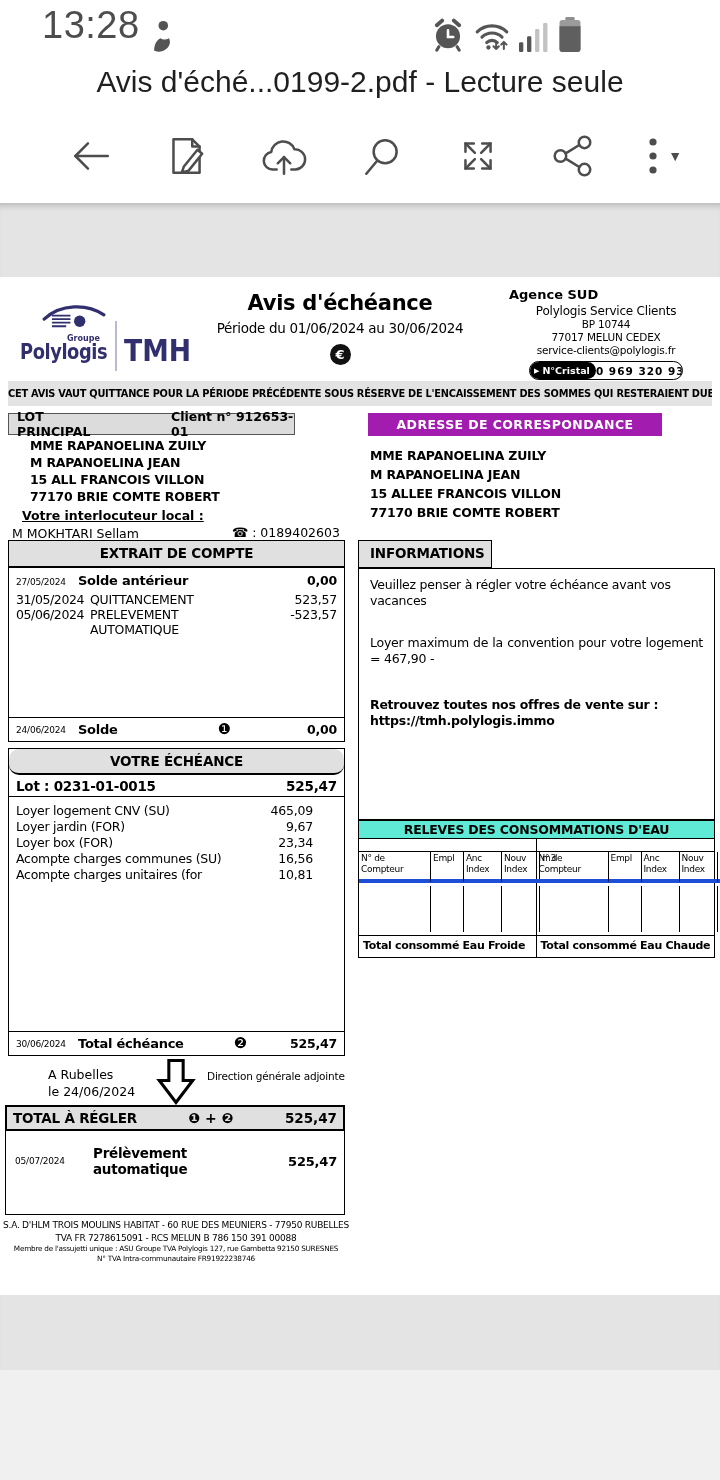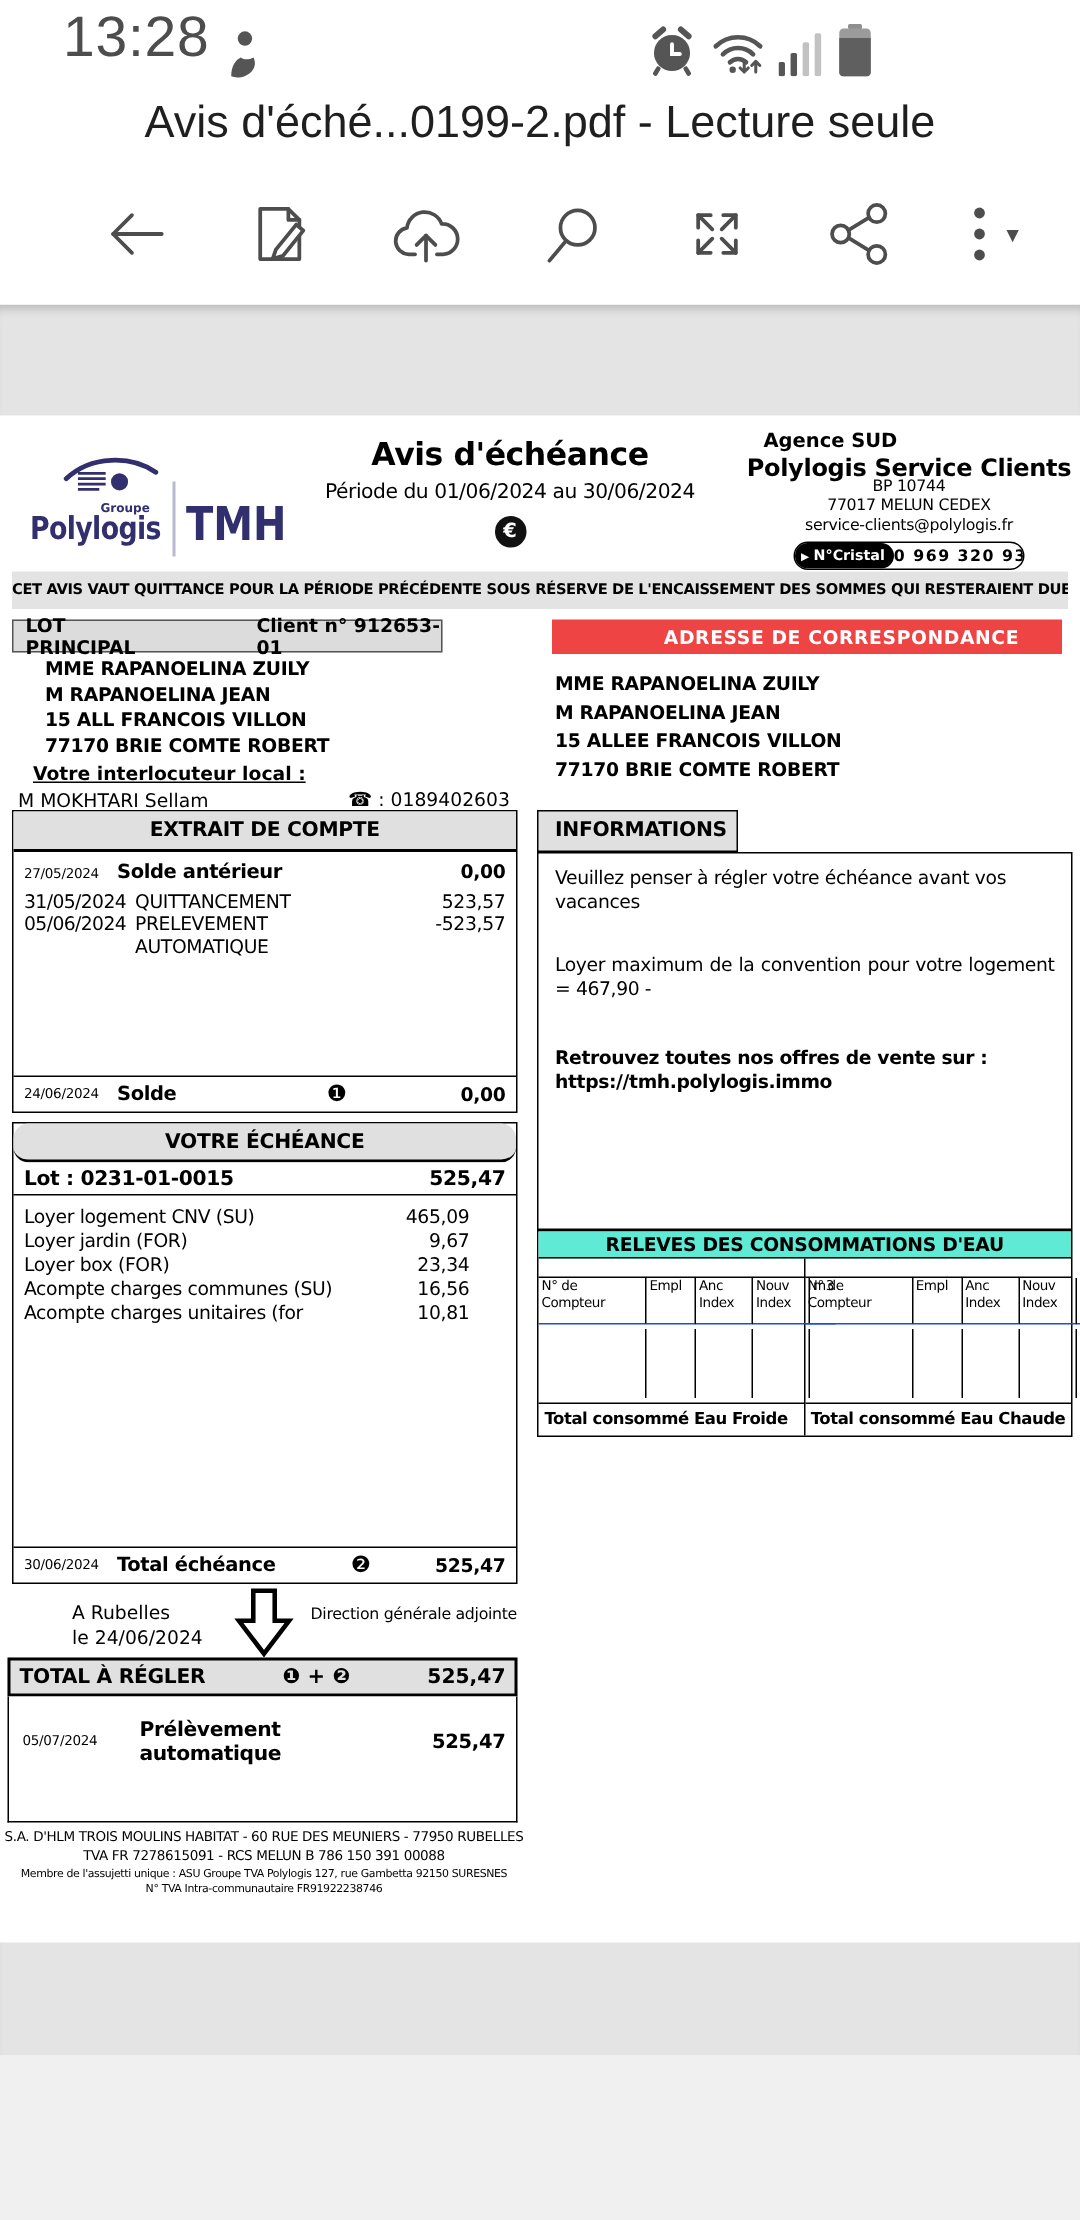--- a/index.html
+++ b/index.html
@@ -51,7 +51,7 @@
   #agency{position:absolute;left:495px;top:10px;width:222px;}
   #agency-region{font-size:13px;font-weight:bold;padding-left:14px;}
   .agency-line{text-align:center;font-size:10.5px;letter-spacing:-0.2px;line-height:13px;}
-  .agency-line.first{font-size:16px;font-weight:bold;margin-top:3px;}
+  .agency-line.first{font-size:12px;font-weight:normal;margin-top:3px;}
   #cristal{margin:4px auto 0;width:152px;height:17px;border:1.5px solid #000;border-radius:10px;
     display:flex;align-items:center;overflow:hidden;}
   #cristal-pill{background:#000;color:#fff;height:17px;border-radius:0 9px 9px 0;

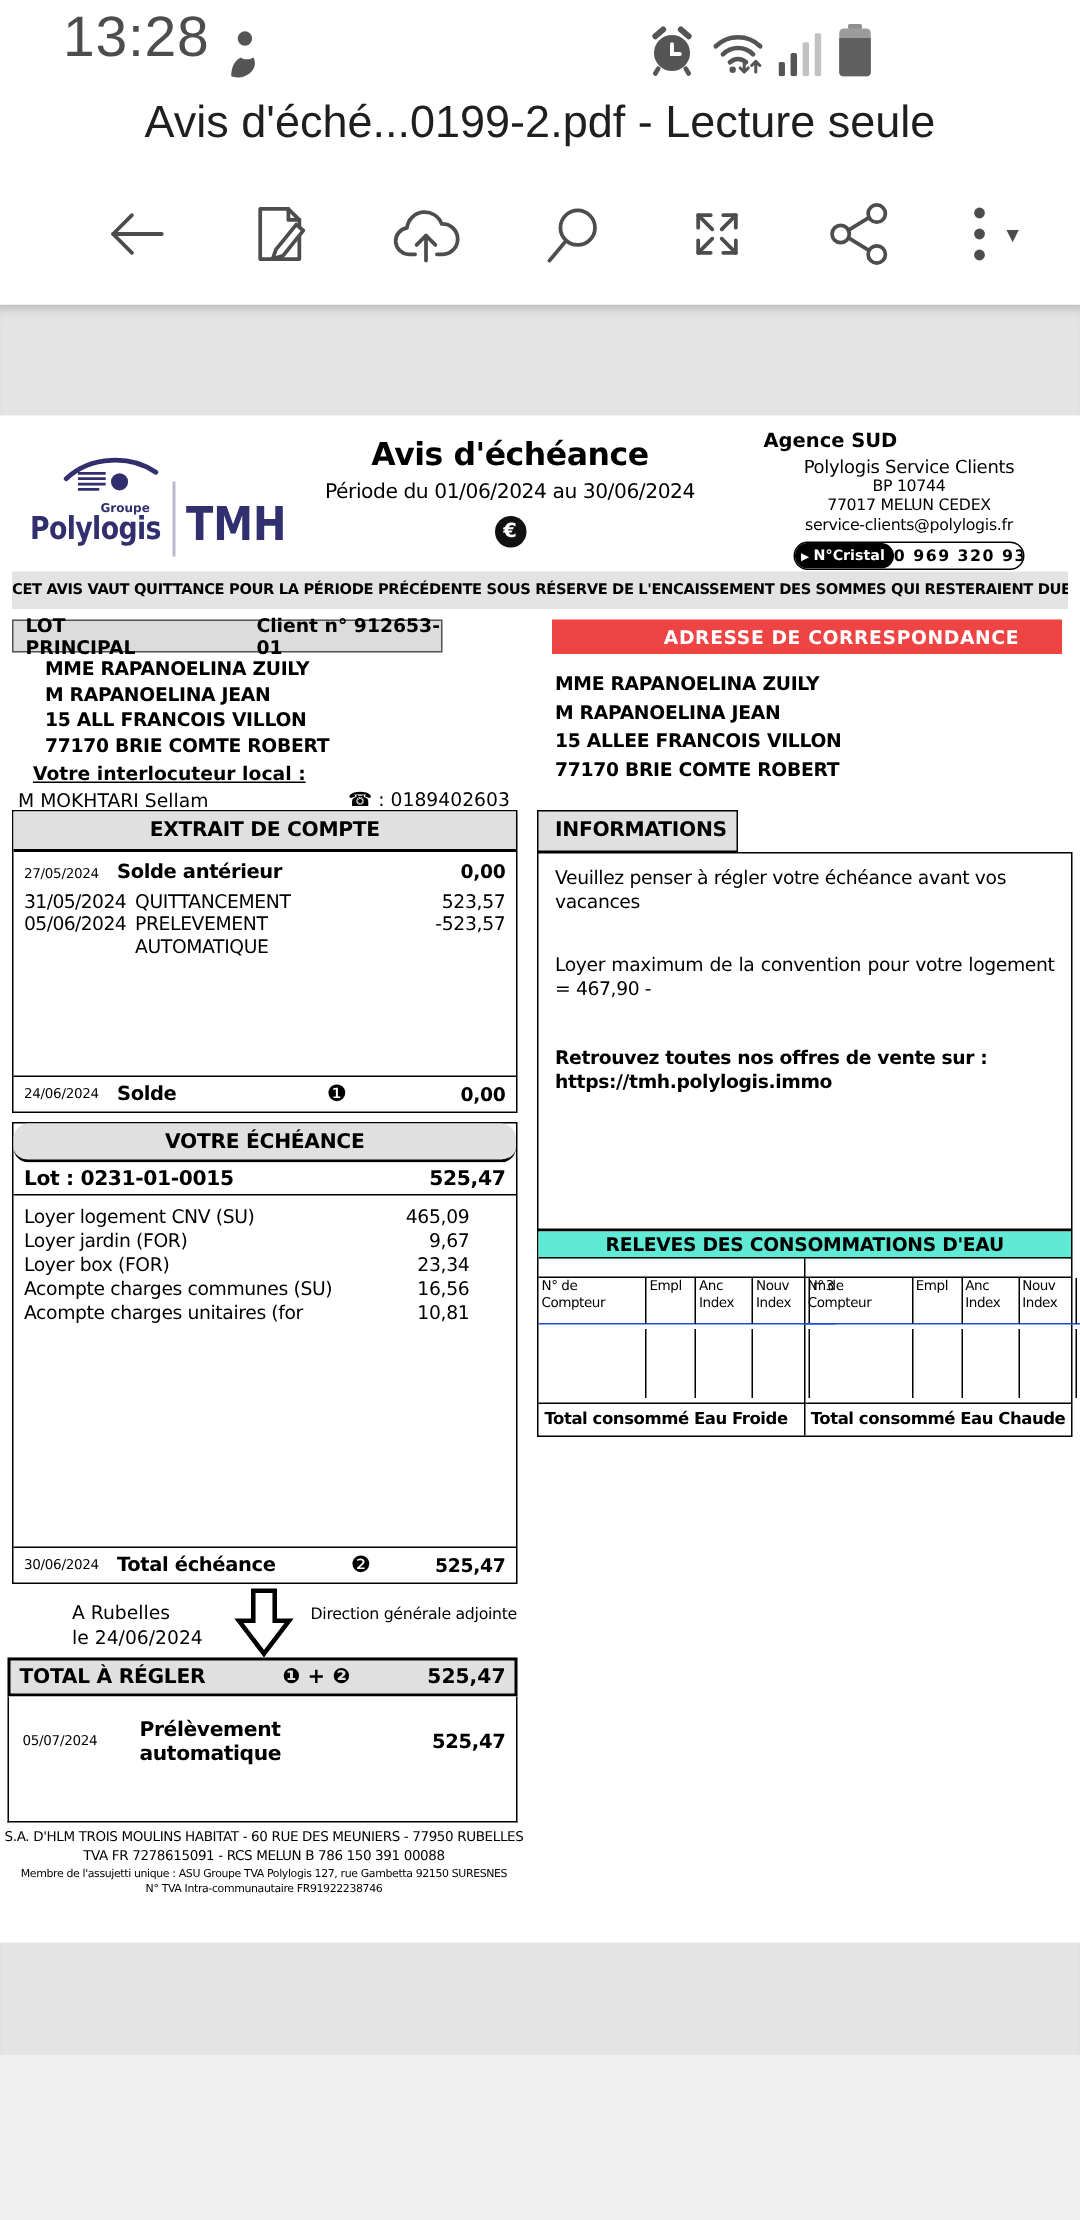--- a/index.html
+++ b/index.html
@@ -70,8 +70,8 @@
     display:flex;align-items:center;font-size:12.5px;font-weight:bold;box-sizing:border-box;}
   #lot-label{padding-left:8px;}
   #lot-client{margin-left:62px;}
-  #addr-bar{position:absolute;left:368px;top:136px;width:294px;height:23px;background:#ef4444;color:#fff;
-    font-size:12.5px;font-weight:bold;text-align:center;line-height:23px;letter-spacing:0.4px;padding-left:46px;}
+  #addr-bar{position:absolute;left:368px;top:136px;width:294px;height:23px;background:#a21caf;color:#fff;
+    font-size:12.5px;font-weight:bold;text-align:center;line-height:23px;letter-spacing:0.4px;}
 
   .addr{font-size:12.5px;font-weight:bold;letter-spacing:-0.2px;}
   #main-addr{position:absolute;left:30px;top:160px;line-height:17px;}

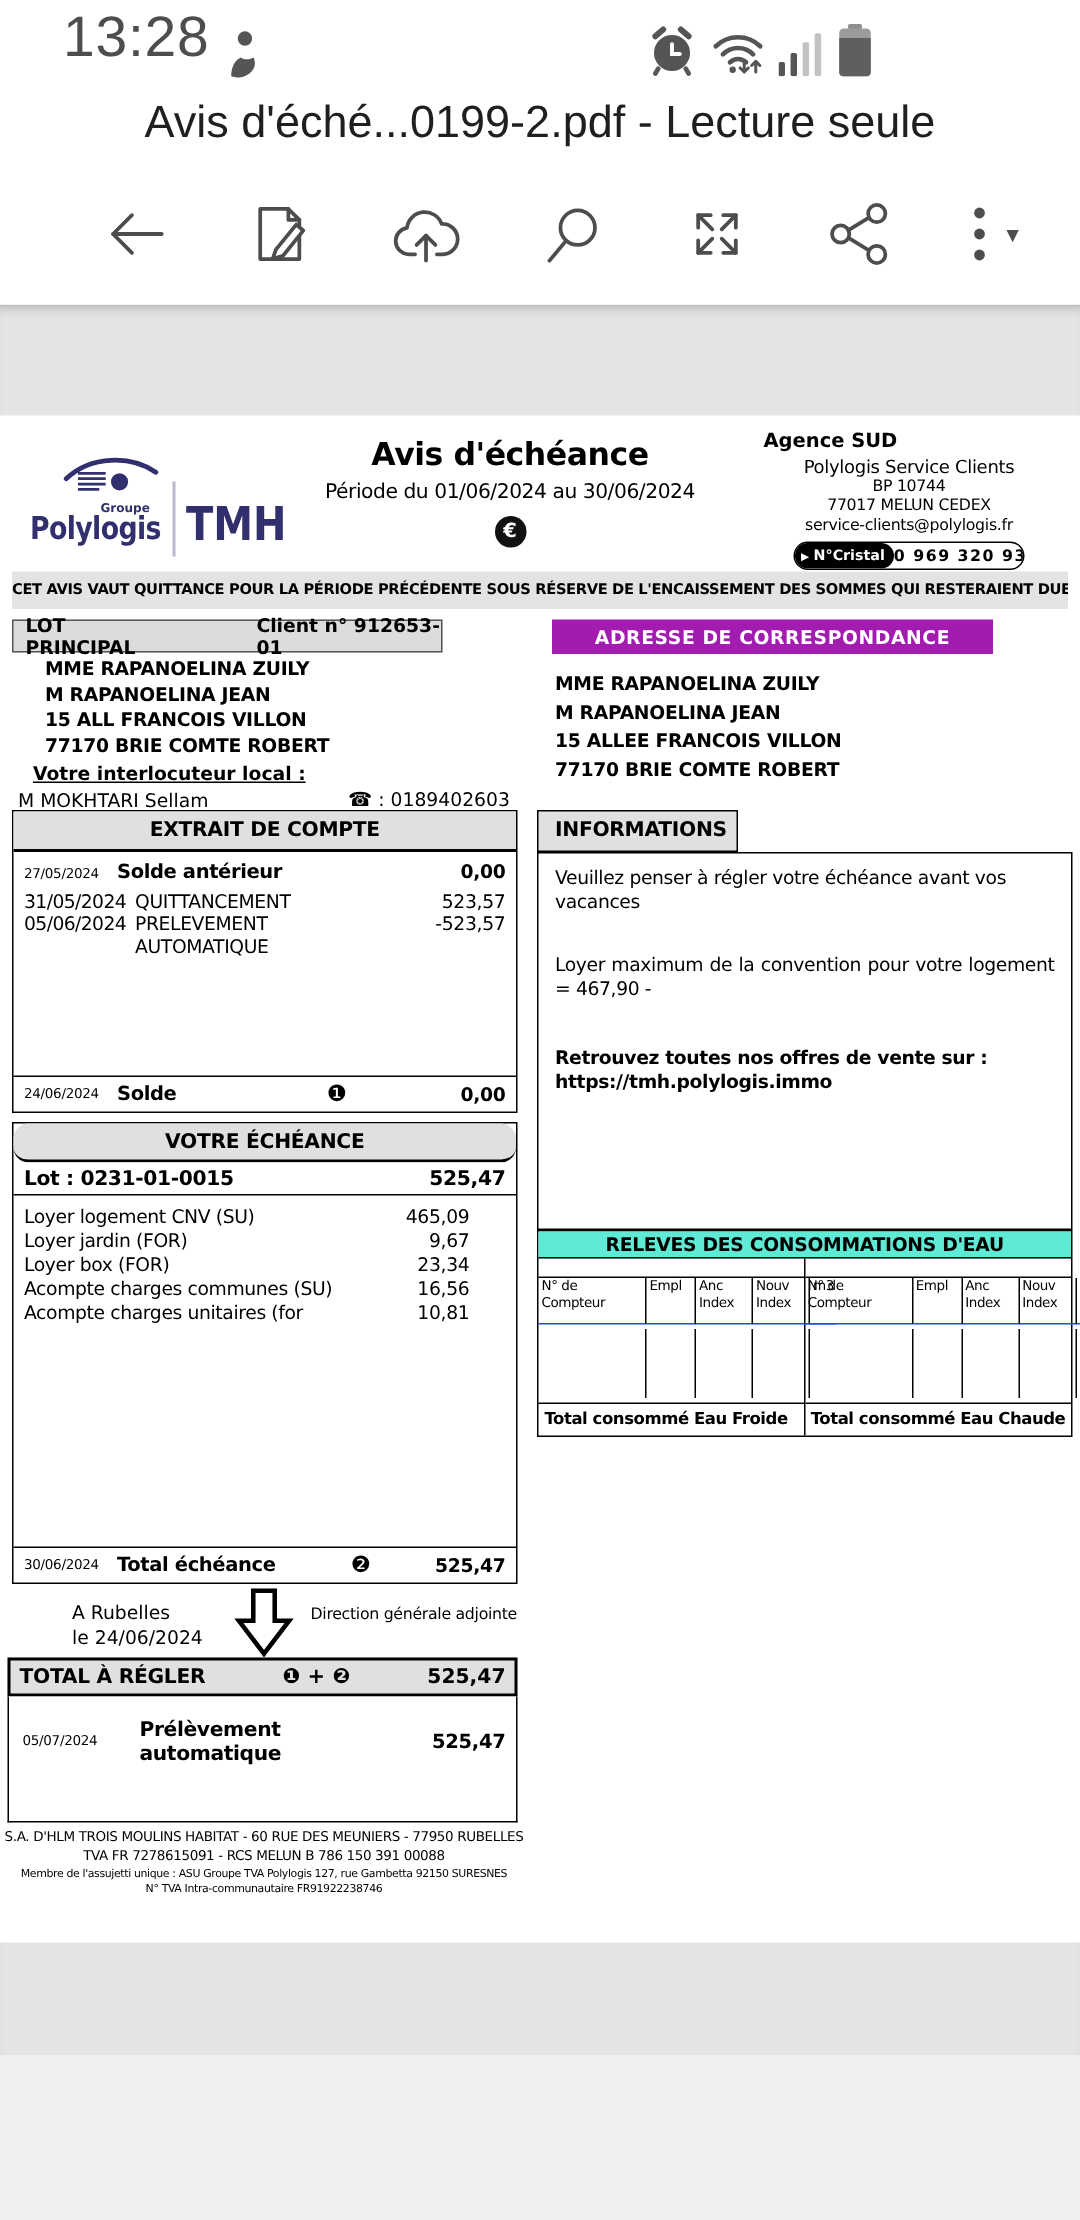--- a/index.html
+++ b/index.html
@@ -135,7 +135,7 @@
   .w-half{width:50%;display:flex;flex-direction:column;box-sizing:border-box;}
   .w-half.l{border-right:1.5px solid #000;}
   .w-grid{display:grid;grid-template-columns:72px 33px 38px 38px 1fr;flex:1;}
-  .w-h{font-size:9px;line-height:10.5px;padding:1px 1px 0 2px;border-right:1px solid #000;border-bottom:1px solid #1d4ed8;height:31px;box-sizing:border-box;letter-spacing:-0.3px;}
+  .w-h{font-size:9px;line-height:10.5px;padding:1px 1px 0 2px;border-right:1px solid #000;border-bottom:4px solid #1d4ed8;height:31px;box-sizing:border-box;letter-spacing:-0.3px;}
   .w-h.last,.w-b.last{border-right:none;}
   .w-b{border-right:1px solid #000;height:46px;}
   .w-total{border-top:1.5px solid #000;height:21px;line-height:20px;font-weight:bold;font-size:11px;

